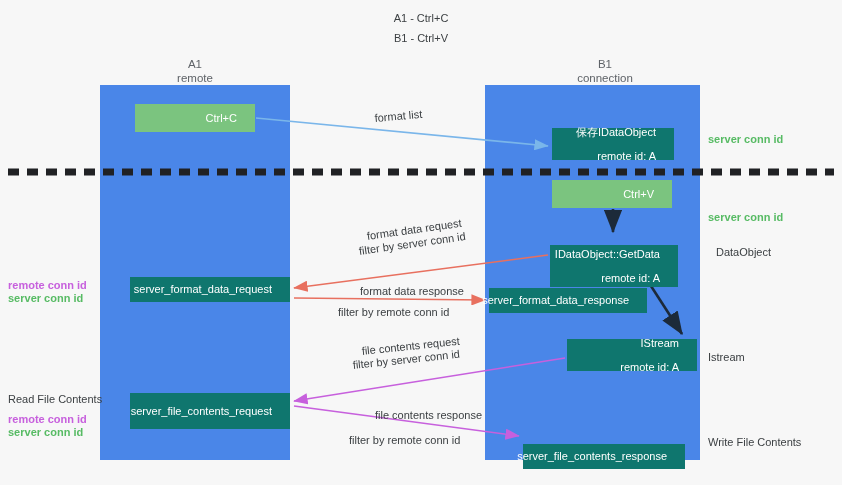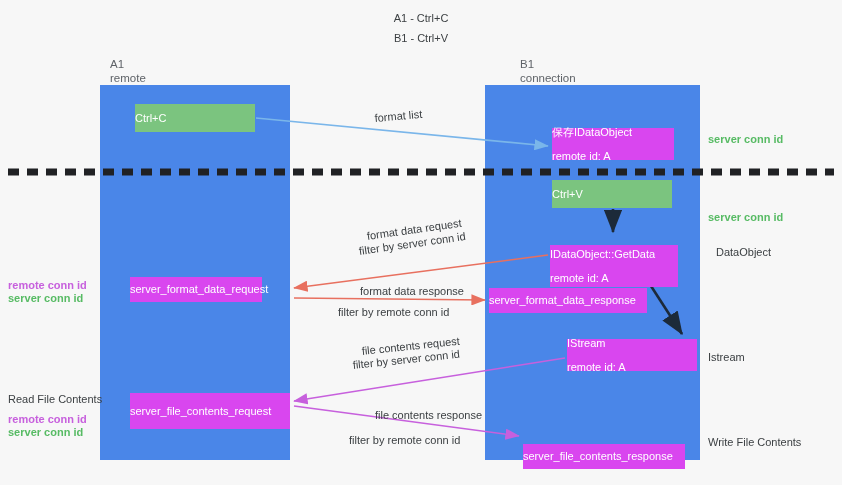--- a/index.html
+++ b/index.html
@@ -22,7 +22,7 @@
 
   
   .lane-head{
-    position:absolute;text-align:left;font-size:11.5px;line-height:14px;color:#5f6368;
+    position:absolute;text-align:center;font-size:11.5px;line-height:14px;color:#5f6368;
   }
   #lane-head-a1{left:110px;top:57px;width:170px;}
   #lane-head-b1{left:520px;top:57px;width:170px;}

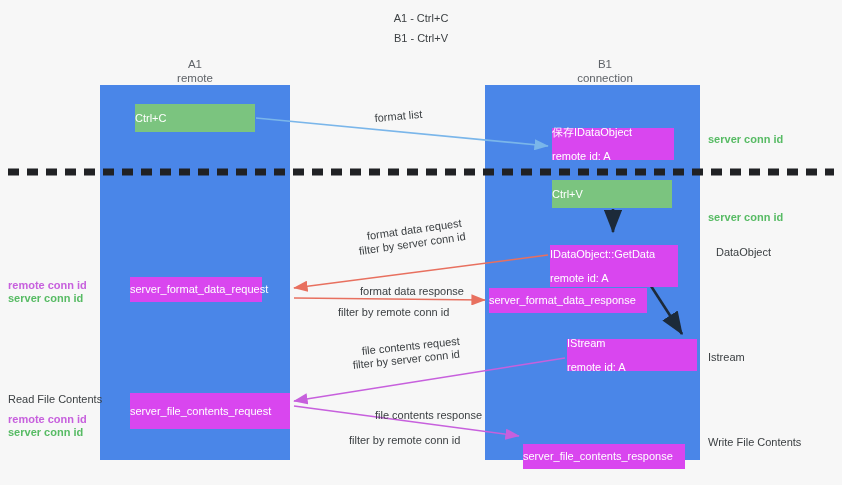--- a/index.html
+++ b/index.html
@@ -35,9 +35,9 @@
   
   .node{
     position:absolute;
-    display:flex;flex-direction:column;align-items:flex-start;justify-content:center;
+    display:flex;flex-direction:column;align-items:flex-end;justify-content:center;
     color:#ffffff;font-size:11px;line-height:13px;text-align:center;
-    box-sizing:border-box;padding:3px 0;
+    box-sizing:border-box;padding:3px 18px;
   }
   .node.green{background:#7bc47f;}
   .node.orange{background:#d946ef;gap:11px;}

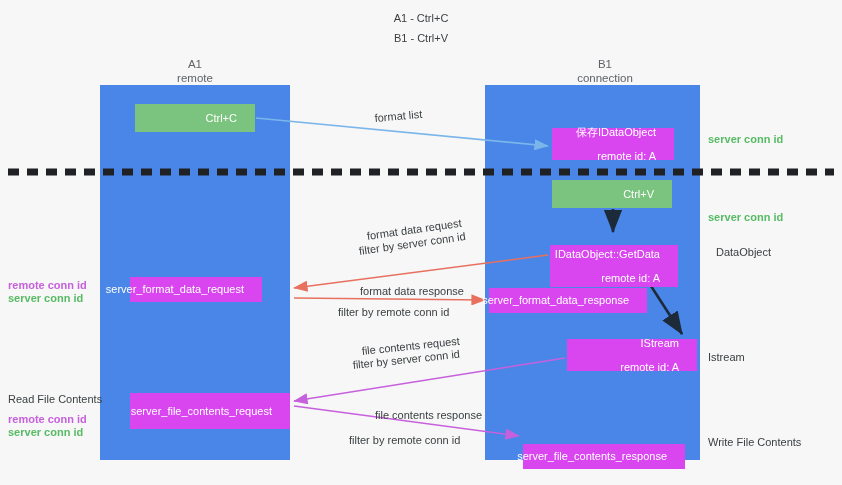--- a/index.html
+++ b/index.html
@@ -40,7 +40,7 @@
     box-sizing:border-box;padding:3px 18px;
   }
   .node.green{background:#7bc47f;}
-  .node.orange{background:#d946ef;gap:11px;}
+  .node.orange{background:#0f766e;gap:11px;}
 
   #node-ctrl-c{left:135px;top:104px;width:120px;height:28px;}
   #node-save-idataobject{left:552px;top:128px;width:122px;height:32px;}

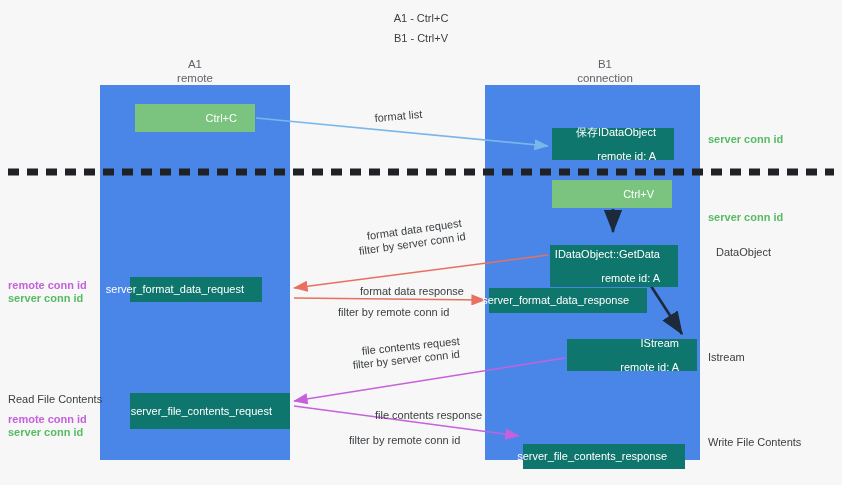--- a/index.html
+++ b/index.html
@@ -47,7 +47,7 @@
   #node-ctrl-v{left:552px;top:180px;width:120px;height:28px;}
   #node-getdata{left:550px;top:245px;width:128px;height:42px;}
   #node-istream{left:567px;top:339px;width:130px;height:32px;}
-  #node-sfdreq{left:130px;top:277px;width:132px;height:25px;}
+  #node-sfdreq{left:130px;top:277px;width:160px;height:25px;}
   #node-sfdres{left:489px;top:288px;width:158px;height:25px;}
   #node-sfcreq{left:130px;top:393px;width:160px;height:36px;}
   #node-sfcres{left:523px;top:424px;width:162px;height:25px;margin-top:20px;}

